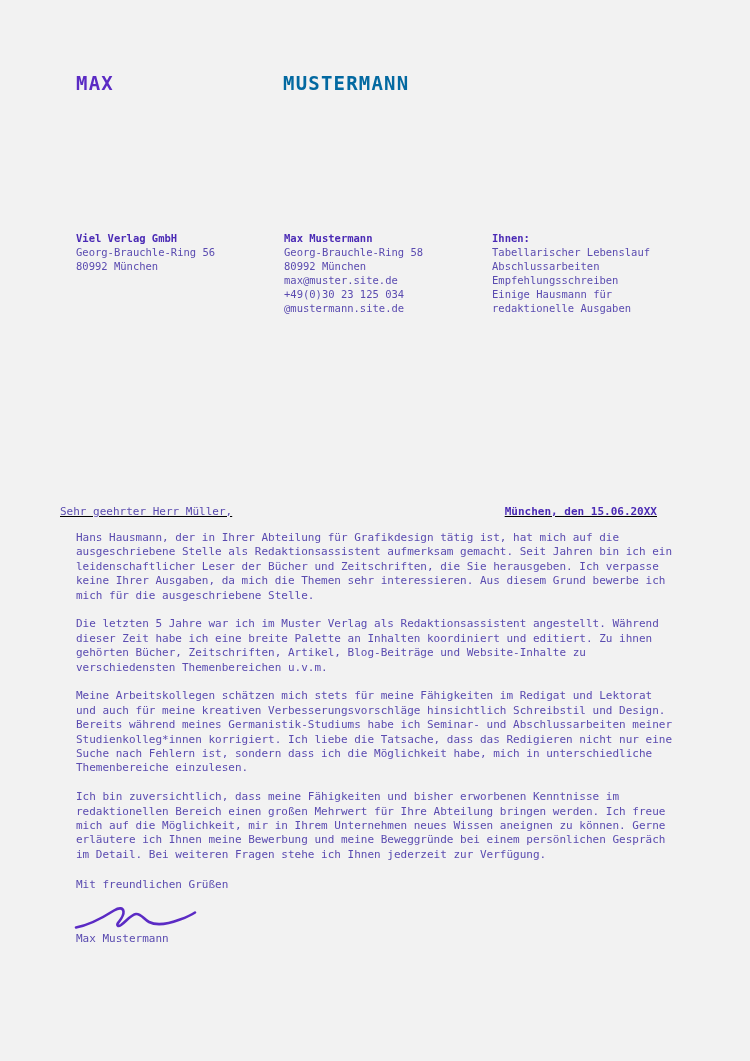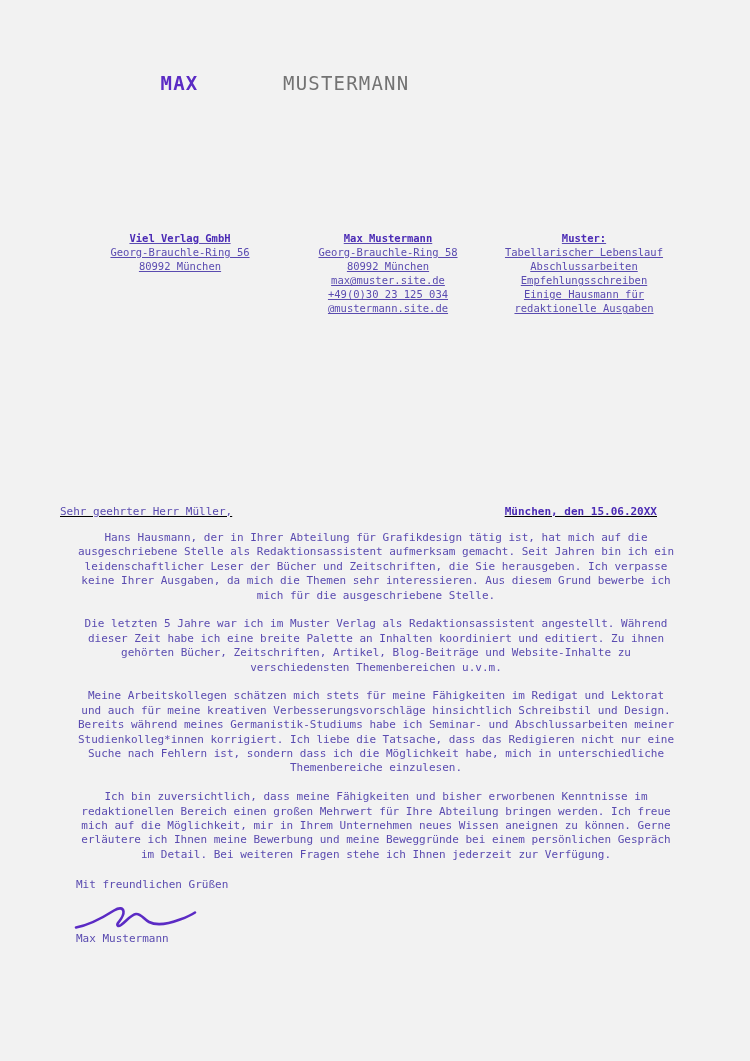--- a/index.html
+++ b/index.html
@@ -19,7 +19,6 @@
     position: absolute;
     inset: 0;
     background: #f2f2f2;
-    text-align: center;
   }
 
   

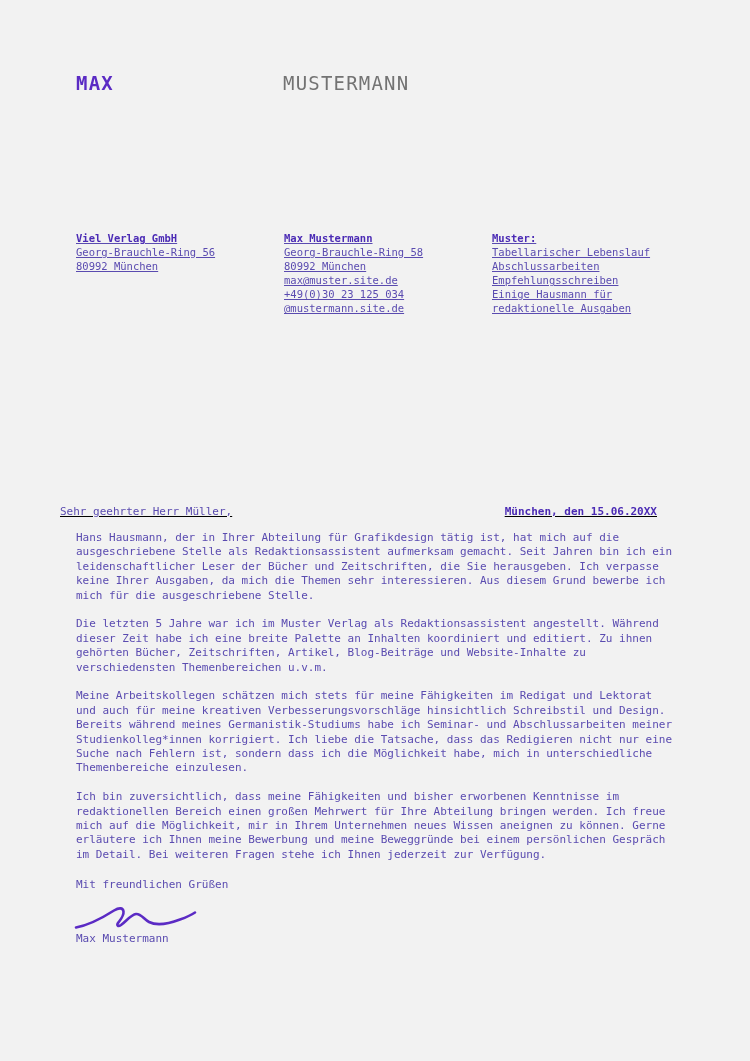--- a/index.html
+++ b/index.html
@@ -40,9 +40,9 @@
   }
   .brand-last {
     font-size: 19px;
-    font-weight: normal;
+    font-weight: bold;
     letter-spacing: 1.2px;
-    color: #737373;
+    color: #0369a1;
   }
 
   

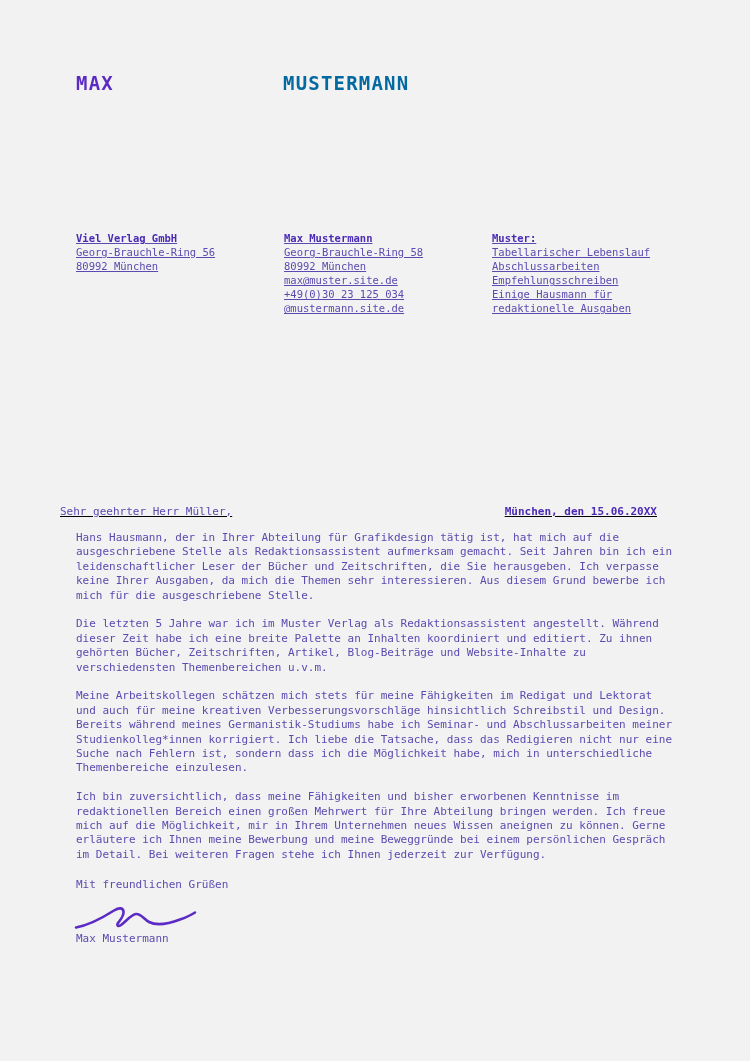--- a/index.html
+++ b/index.html
@@ -58,7 +58,6 @@
     color: #5a4bb0;
     font-size: 10.5px;
     line-height: 14.1px;
-    text-decoration: underline;
   }
   .addr-col.third { flex: 0 0 184px; }
   .addr-line { white-space: pre; }

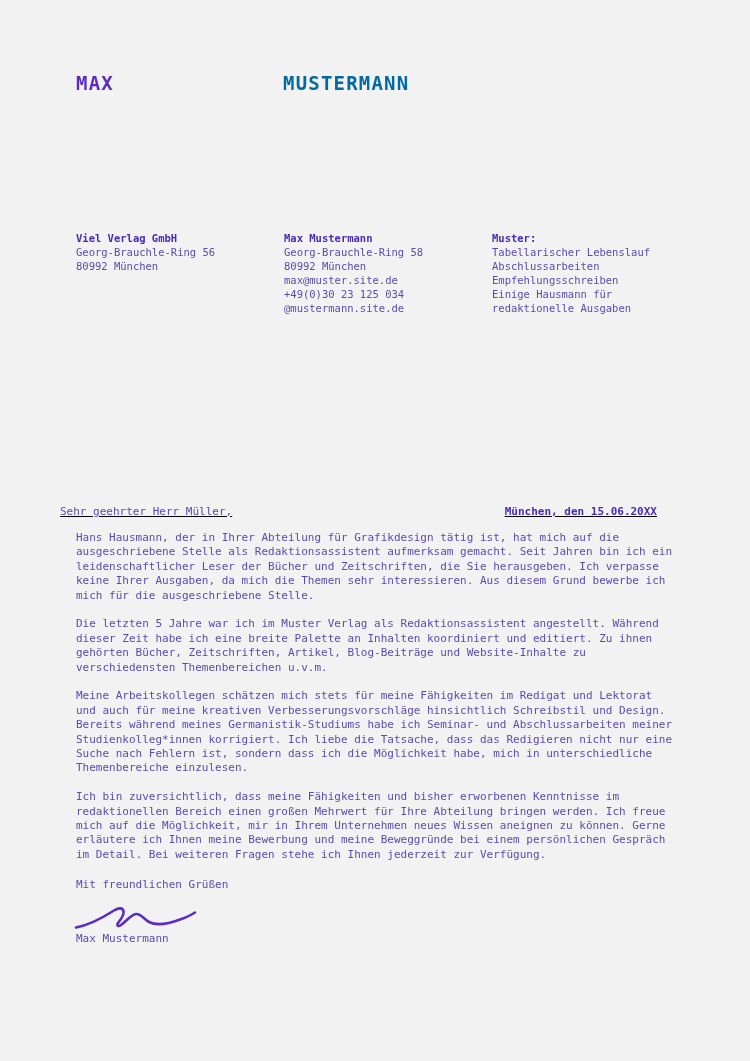--- a/index.html
+++ b/index.html
@@ -170,7 +170,7 @@
     </div>
 
     <div class="addr-col third">
-      <div class="addr-line head">Muster:</div>
+      <div class="addr-line head">Ihnen:</div>
       <div class="addr-line">Tabellarischer Lebenslauf</div>
       <div class="addr-line">Abschlussarbeiten</div>
       <div class="addr-line">Empfehlungsschreiben</div>

